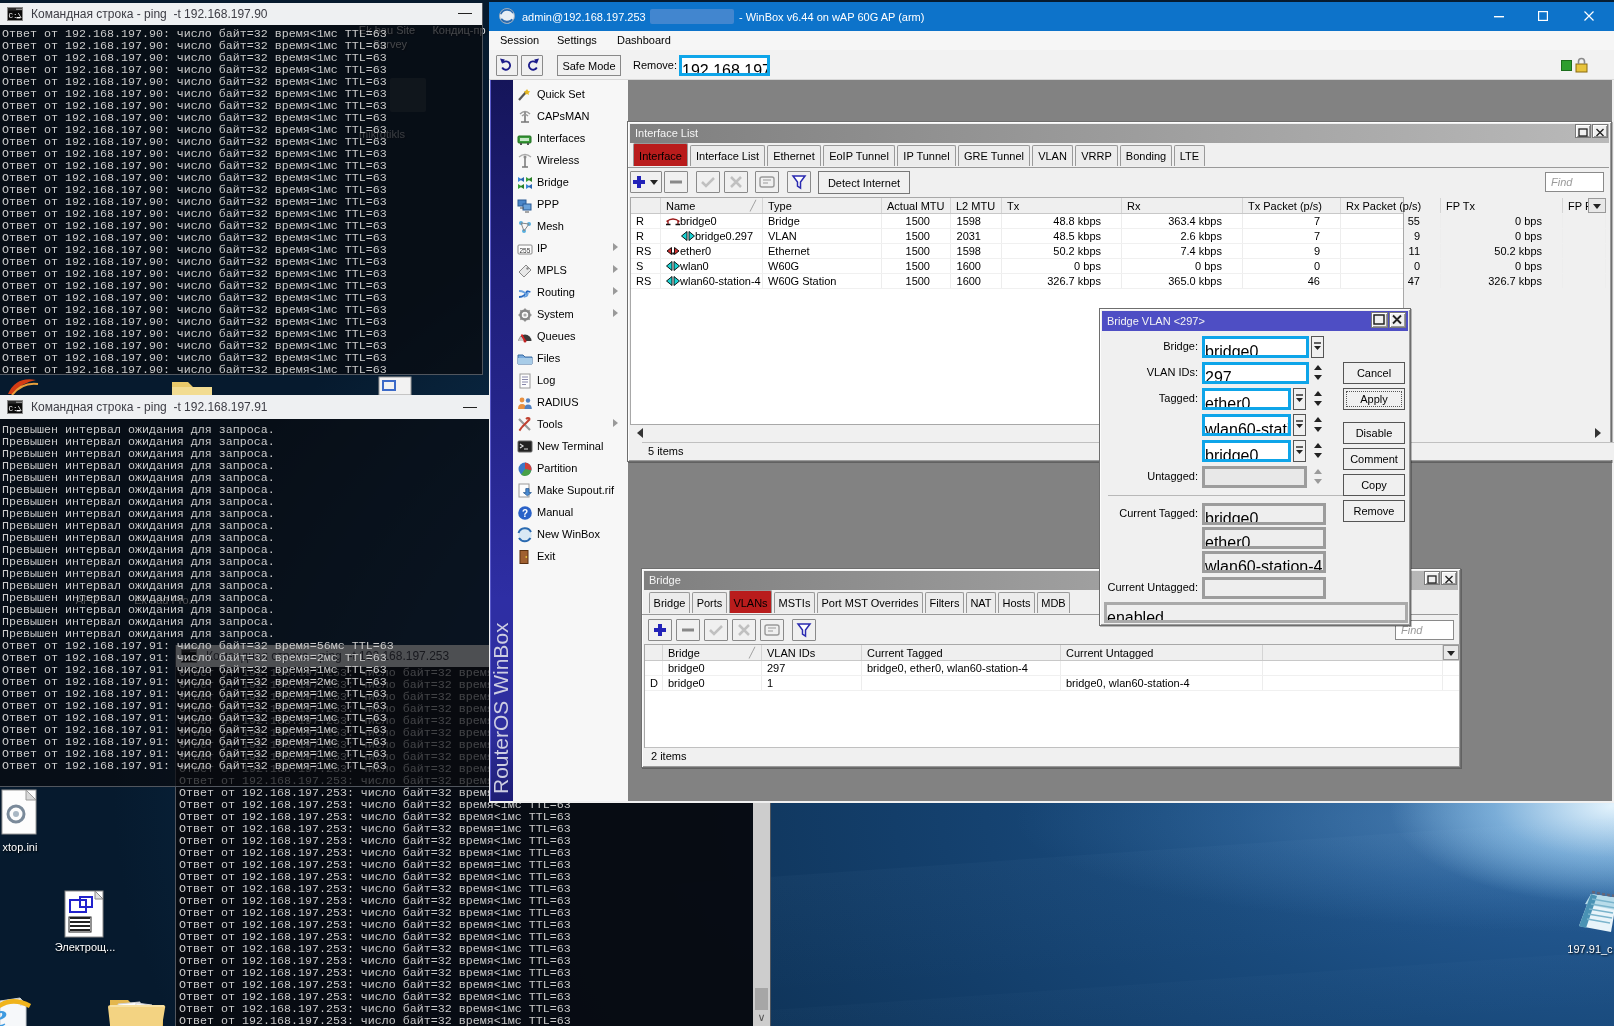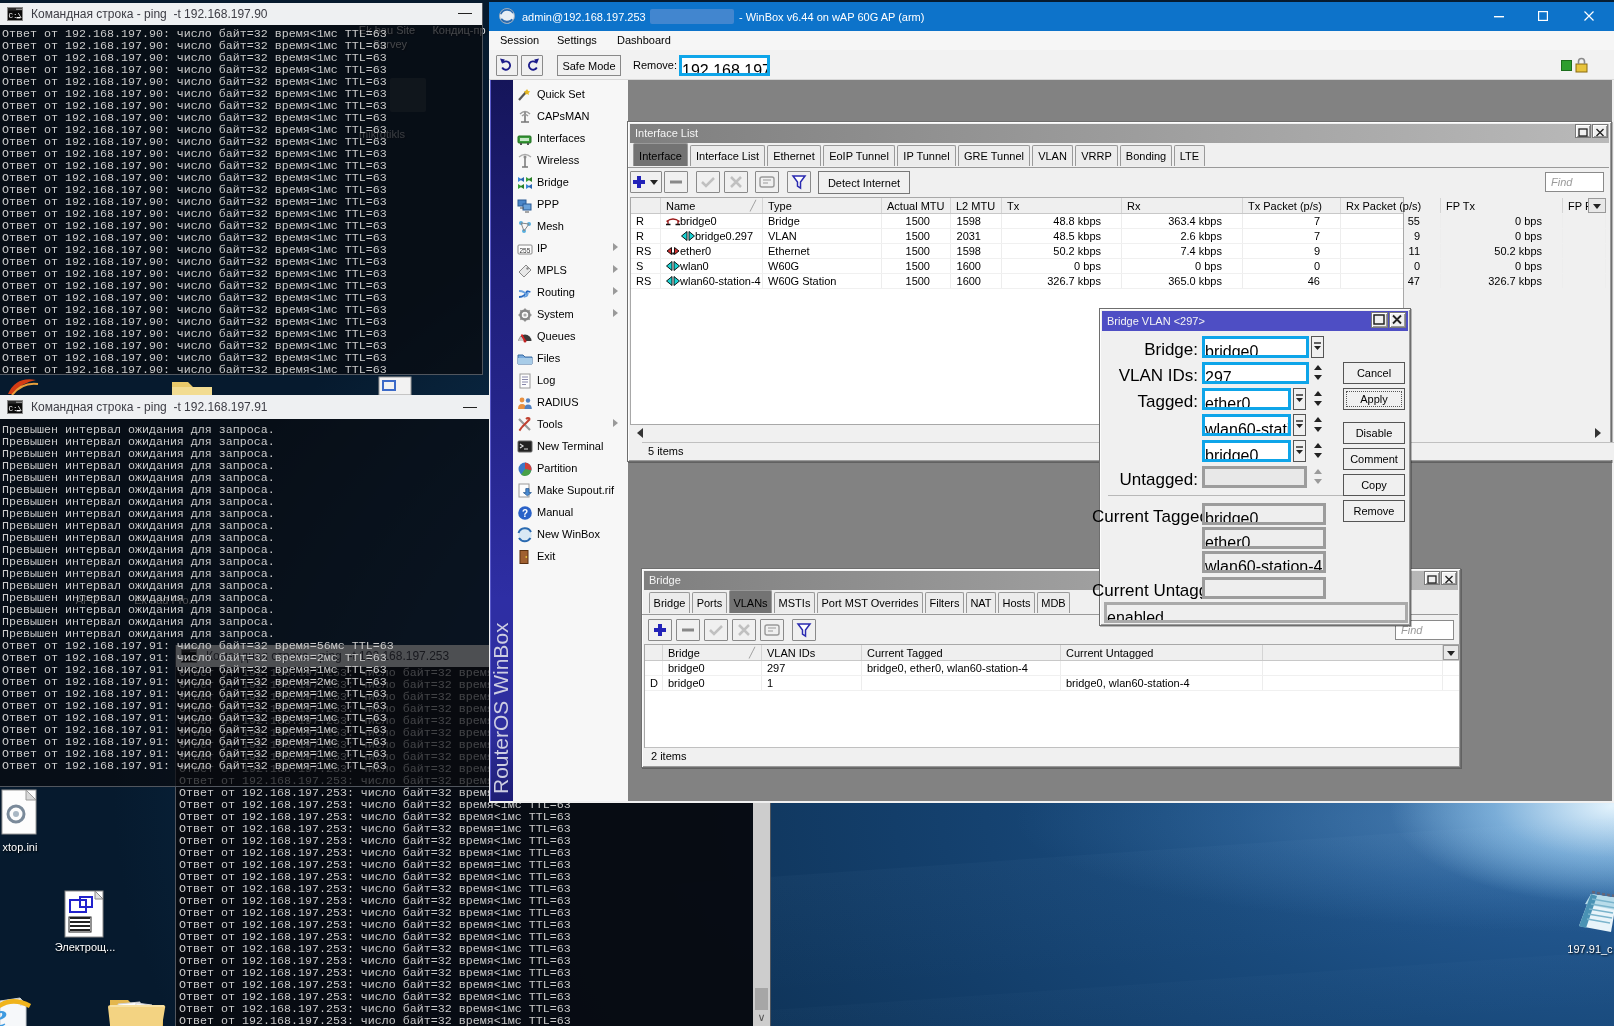--- a/index.html
+++ b/index.html
@@ -39,7 +39,7 @@
 .wbtn{display:inline-block;width:16px;height:14px;background:#f0f0f0;border:1px solid #7a7a7a;box-shadow:inset 1px 1px 0 #fff,inset -1px -1px 0 #999;margin-left:1px;position:relative;vertical-align:top}
 .tabs{position:absolute;font-size:11px}
 .tab{position:absolute;top:2px;height:21px;background:#ececec;border:1px solid #999;border-bottom:none;text-align:center;line-height:21px;border-radius:2px 2px 0 0}
-.tab.sel{top:0;height:23px;background:#737373;line-height:25px;z-index:3}
+.tab.sel{top:0;height:23px;background:#b91c1c;line-height:25px;z-index:3}
 .tabline{position:absolute;left:0;right:0;bottom:0;height:1px;background:#999}
 .tbtn{position:absolute;width:24px;height:22px;background:#f0f0f0;border:1px solid #8a8a8a;border-radius:1px}
 .pushbtn{position:absolute;background:#f0f0f0;border:1px solid #555;font-size:11px;text-align:center;color:#000}

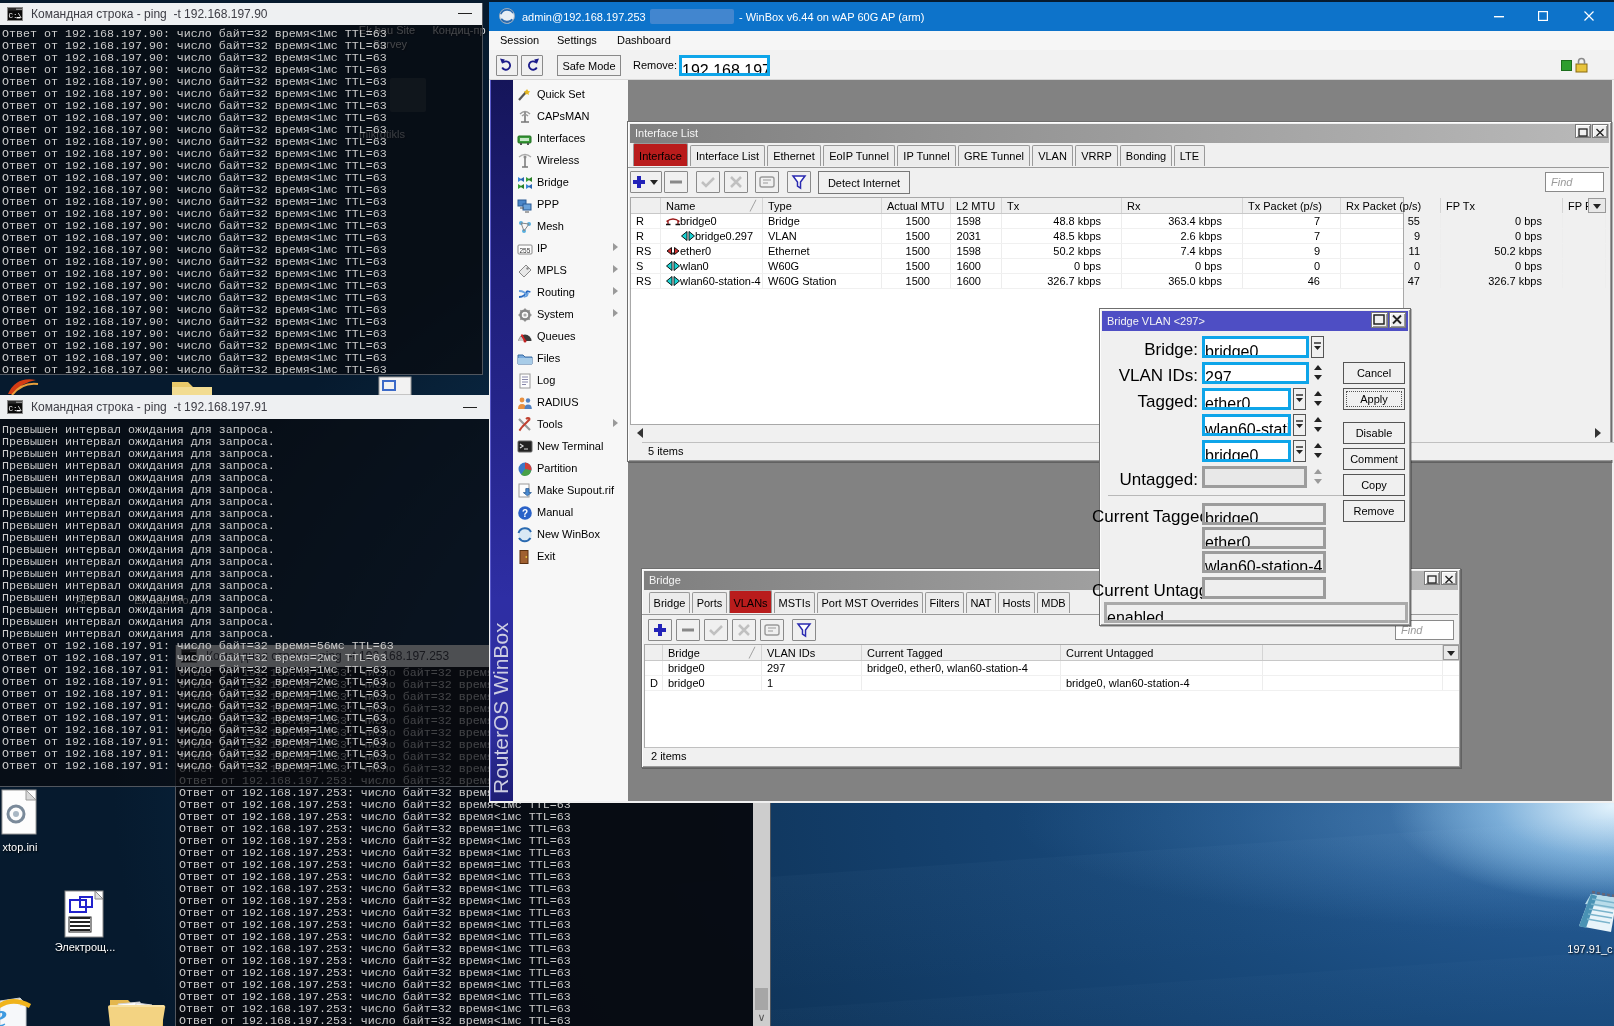--- a/index.html
+++ b/index.html
@@ -54,7 +54,7 @@
 .statusbar{position:absolute;background:#f0f0f0;font-size:11px;color:#000;border-top:1px solid #c0c0c0;padding:2px 0 0 6px}
 .hscroll{position:absolute;background:#f0f0f0}
 
-.dlabelr{position:absolute;font-size:17px;color:#000;text-align:right}
+.dlabelr{position:absolute;font-size:11px;color:#000;text-align:right}
 .input{position:absolute;height:22px;background:#fff;border:3px solid #0ea5e9;font-size:16px;color:#000;padding:4px 0 0 0;white-space:nowrap;overflow:hidden}
 .input.dis{background:#e8e8e8;border-color:#9c9c9c;color:#000}
 .ddbtn{position:absolute;width:13px;height:22px;background:#f0f0f0;border:1px solid #555}

